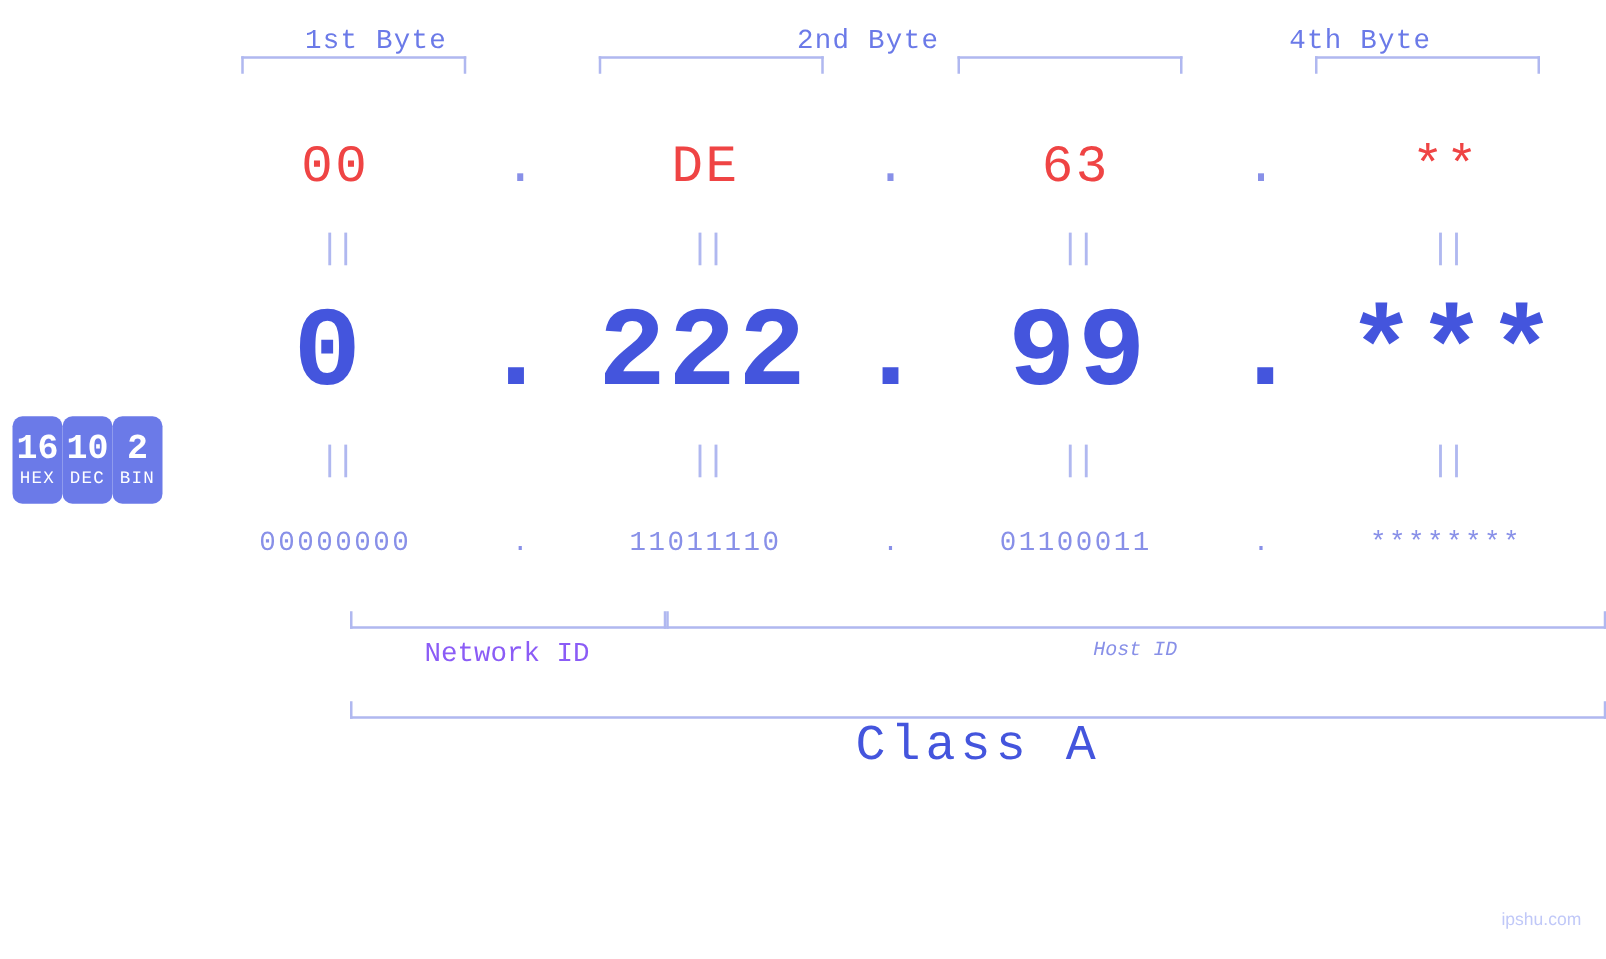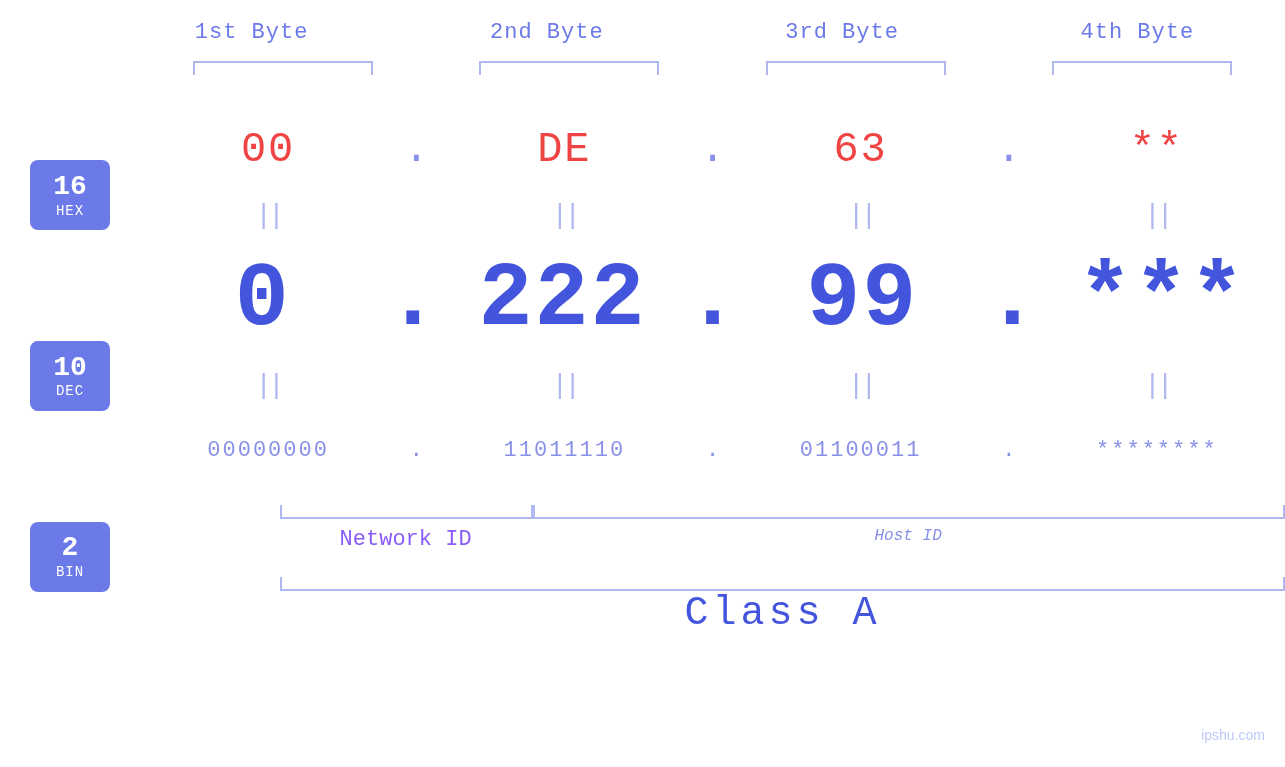--- a/index.html
+++ b/index.html
@@ -29,7 +29,7 @@
       display: flex;
       width: 100%;
       padding-left: 104px;
-      margin-bottom: 16px;
+      margin-bottom: 0;
     }
 
     .byte-header {

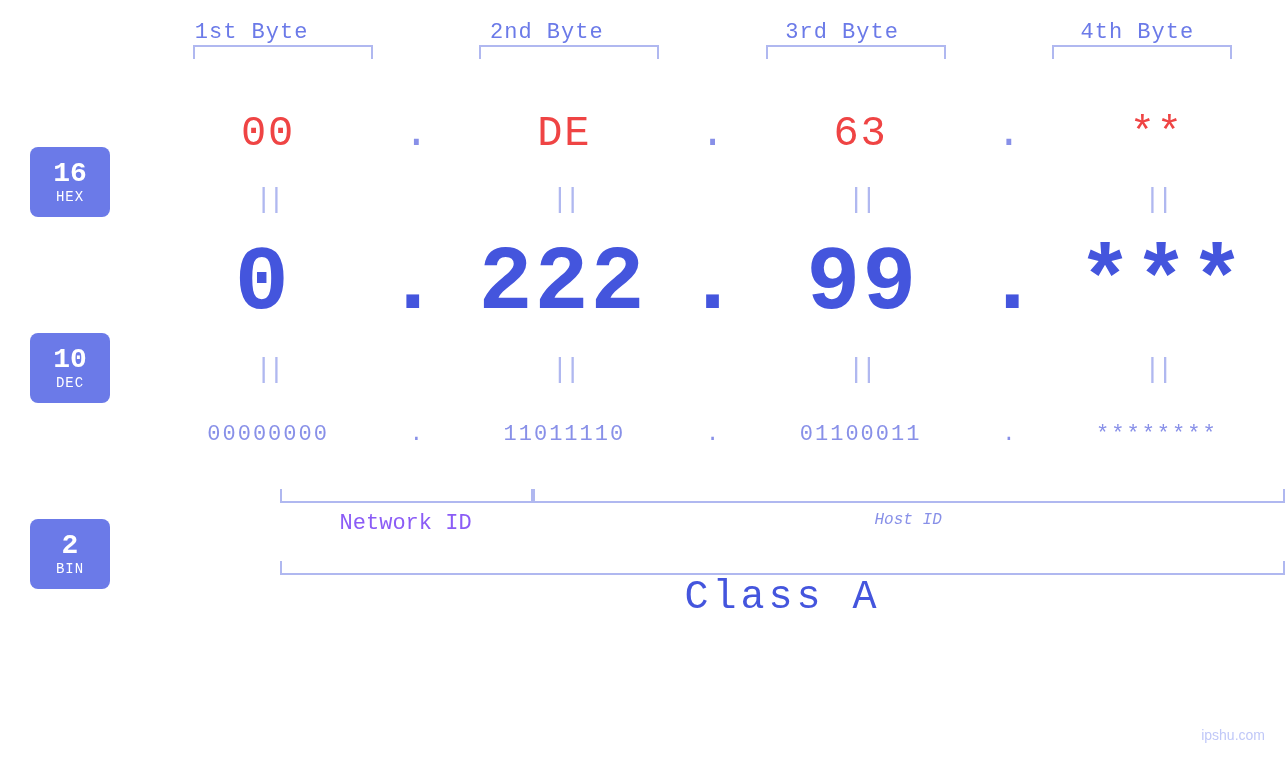--- a/index.html
+++ b/index.html
@@ -304,7 +304,6 @@
   <div class="byte-headers">
     <div class="byte-header">1st Byte</div>
     <div class="byte-header">2nd Byte</div>
-    <div class="byte-header">3rd Byte</div>
     <div class="byte-header">4th Byte</div>
   </div>
 

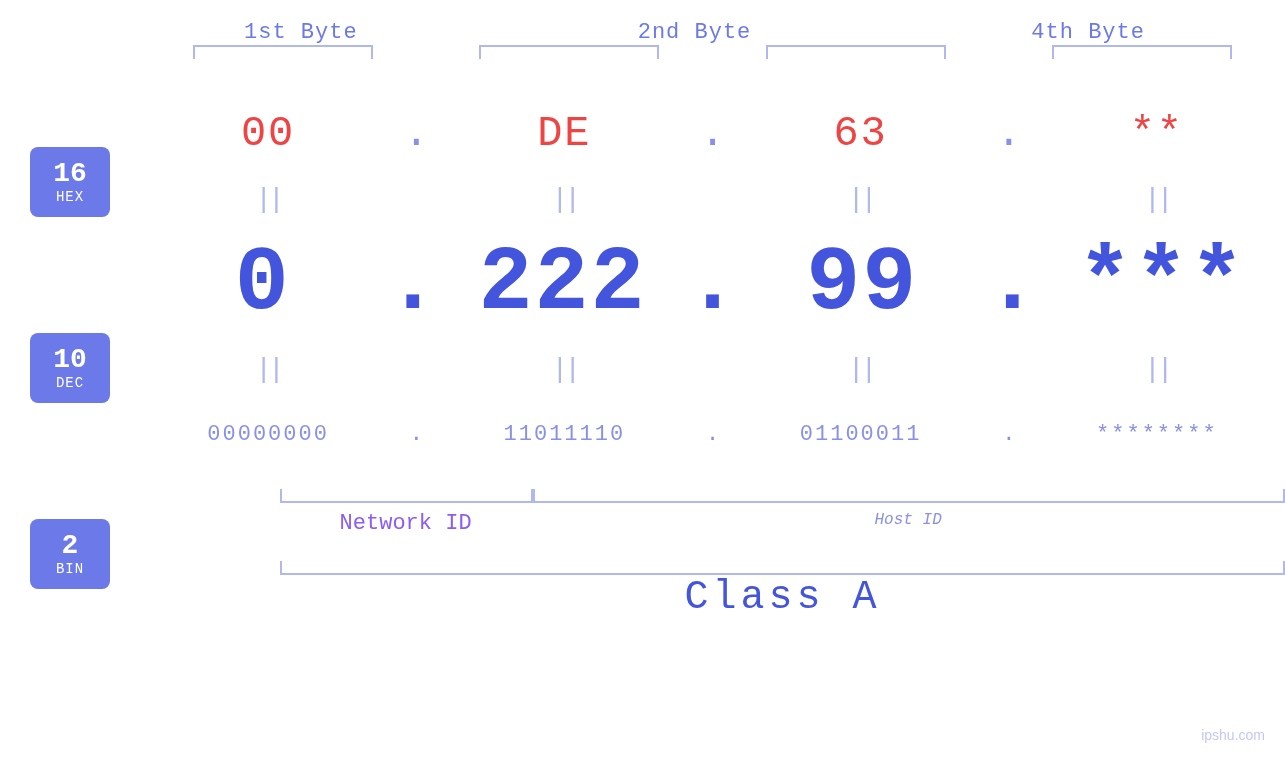--- a/index.html
+++ b/index.html
@@ -74,7 +74,6 @@
     .labels-col {
       width: 140px;
       display: flex;
-      flex-direction: column;
       align-items: center;
       justify-content: space-around;
       padding: 0 10px;

